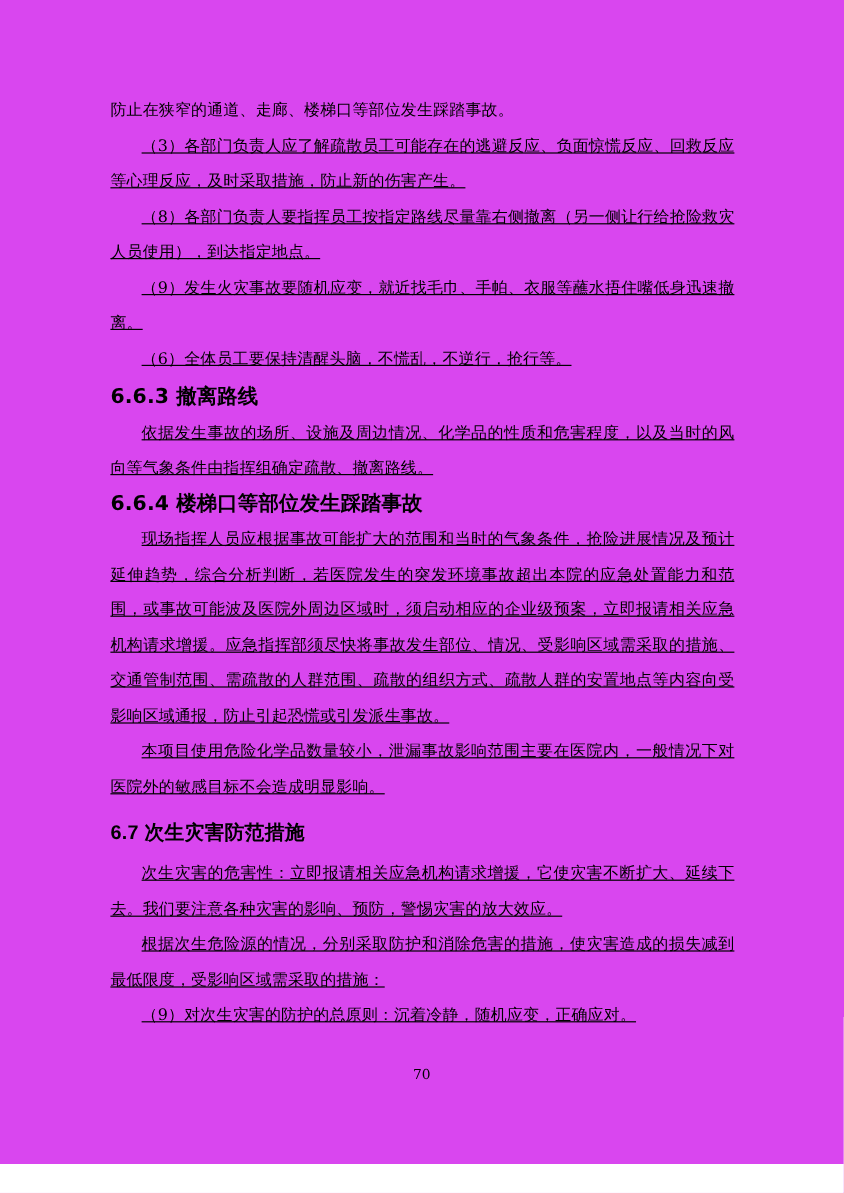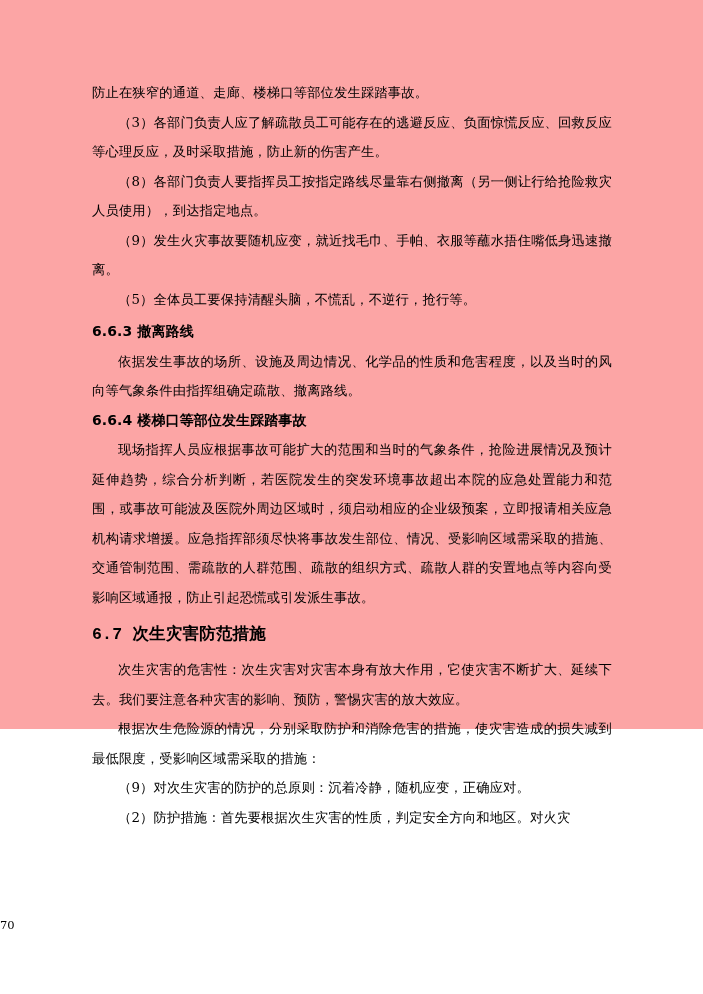--- a/index.html
+++ b/index.html
@@ -20,8 +20,8 @@
     left: 0;
     top: 0;
     width: 703px;
-    height: 729px;
-    background: #fca5a5;
+    height: 970px;
+    background: #d946ef;
   }
   .content {
     position: absolute;

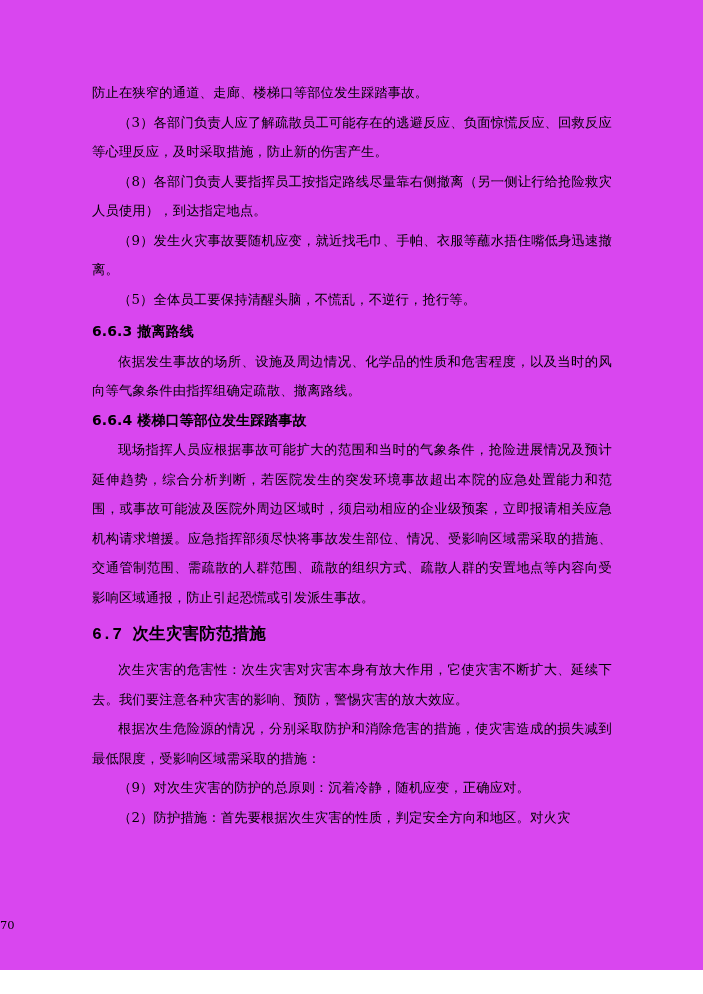--- a/index.html
+++ b/index.html
@@ -39,6 +39,7 @@
   }
   p.indent {
     text-indent: 26px;
+    text-decoration: underline;
   }
   h3 {
     margin: 0;

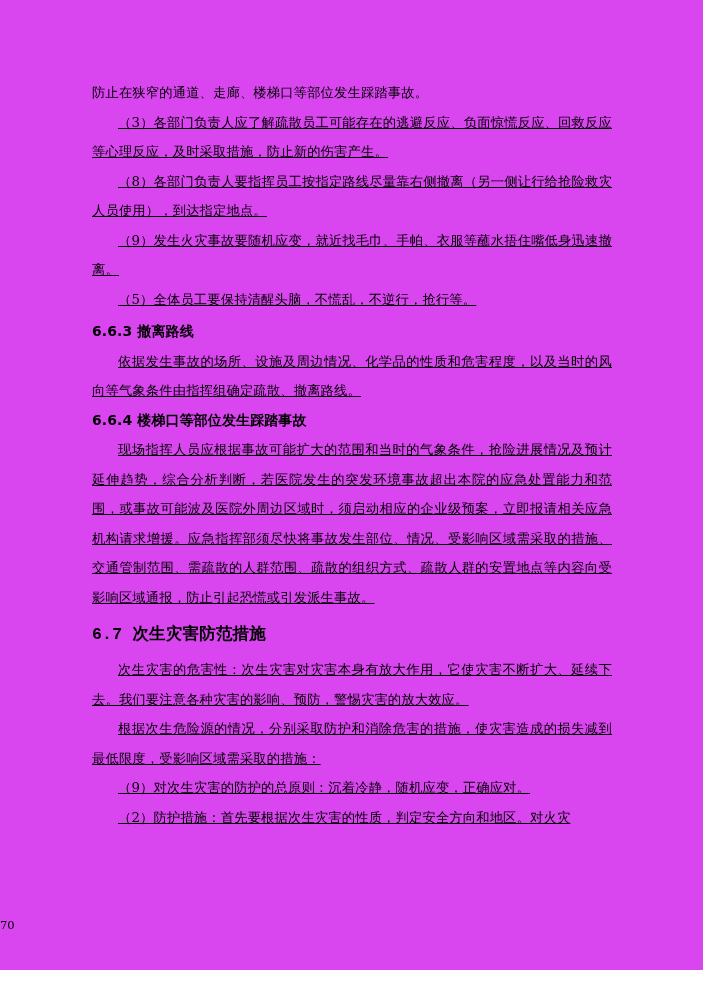--- a/index.html
+++ b/index.html
@@ -77,7 +77,7 @@
     <p class="indent">（3）各部门负责人应了解疏散员工可能存在的逃避反应、负面惊慌反应、回救反应等心理反应，及时采取措施，防止新的伤害产生。</p>
     <p class="indent">（8）各部门负责人要指挥员工按指定路线尽量靠右侧撤离（另一侧让行给抢险救灾人员使用），到达指定地点。</p>
     <p class="indent">（9）发生火灾事故要随机应变，就近找毛巾、手帕、衣服等蘸水捂住嘴低身迅速撤离。</p>
-    <p class="indent">（5）全体员工要保持清醒头脑，不慌乱，不逆行，抢行等。</p>
+    <p class="indent">（6）全体员工要保持清醒头脑，不慌乱，不逆行，抢行等。</p>
 
     <div class="spacer-sm"></div>
     <h3>6.6.3 撤离路线</h3>

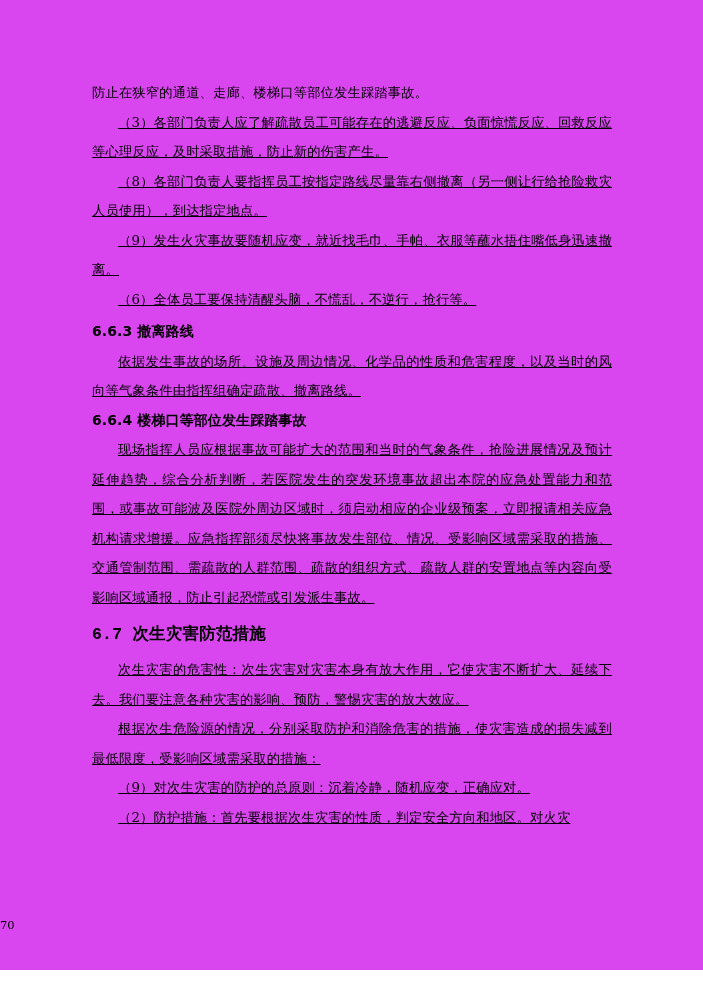--- a/index.html
+++ b/index.html
@@ -43,7 +43,7 @@
   }
   h3 {
     margin: 0;
-    font-size: 14px;
+    font-size: 17px;
     line-height: 29.5px;
     font-weight: bold;
     font-family: "DejaVu Sans", "Liberation Sans", sans-serif;

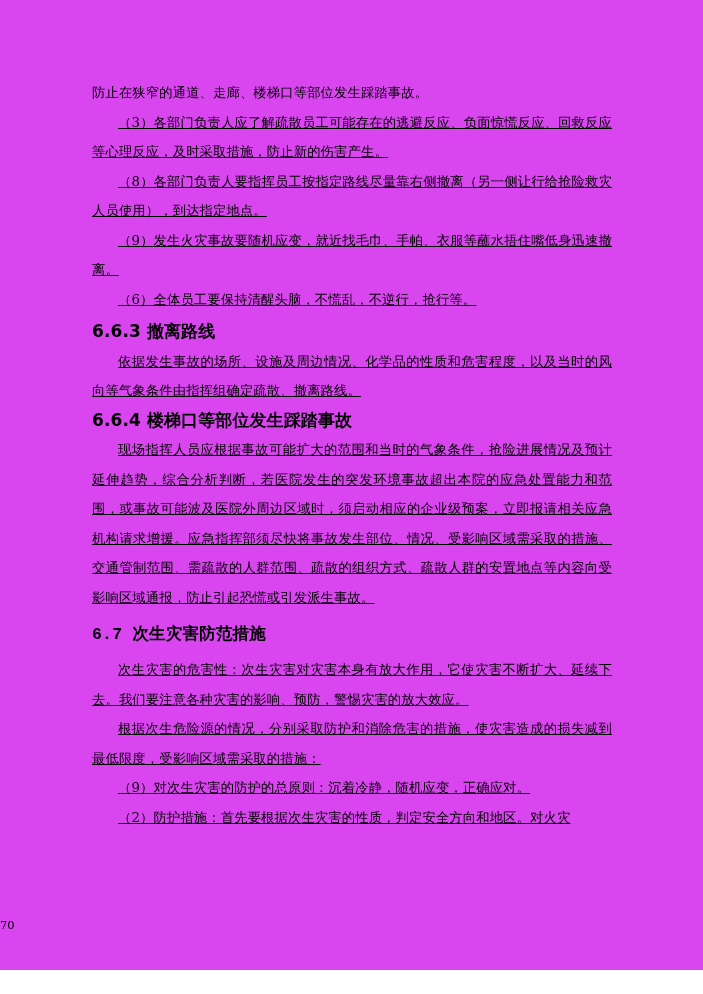--- a/index.html
+++ b/index.html
@@ -85,6 +85,7 @@
 
     <h3>6.6.4 楼梯口等部位发生踩踏事故</h3>
     <p class="indent">现场指挥人员应根据事故可能扩大的范围和当时的气象条件，抢险进展情况及预计延伸趋势，综合分析判断，若医院发生的突发环境事故超出本院的应急处置能力和范围，或事故可能波及医院外周边区域时，须启动相应的企业级预案，立即报请相关应急机构请求增援。应急指挥部须尽快将事故发生部位、情况、受影响区域需采取的措施、交通管制范围、需疏散的人群范围、疏散的组织方式、疏散人群的安置地点等内容向受影响区域通报，防止引起恐慌或引发派生事故。</p>
+    <p class="indent">本项目使用危险化学品数量较小，泄漏事故影响范围主要在医院内，一般情况下对医院外的敏感目标不会造成明显影响。</p>
 
     <div class="spacer-sm"></div>
     <h2>6.7 次生灾害防范措施</h2>

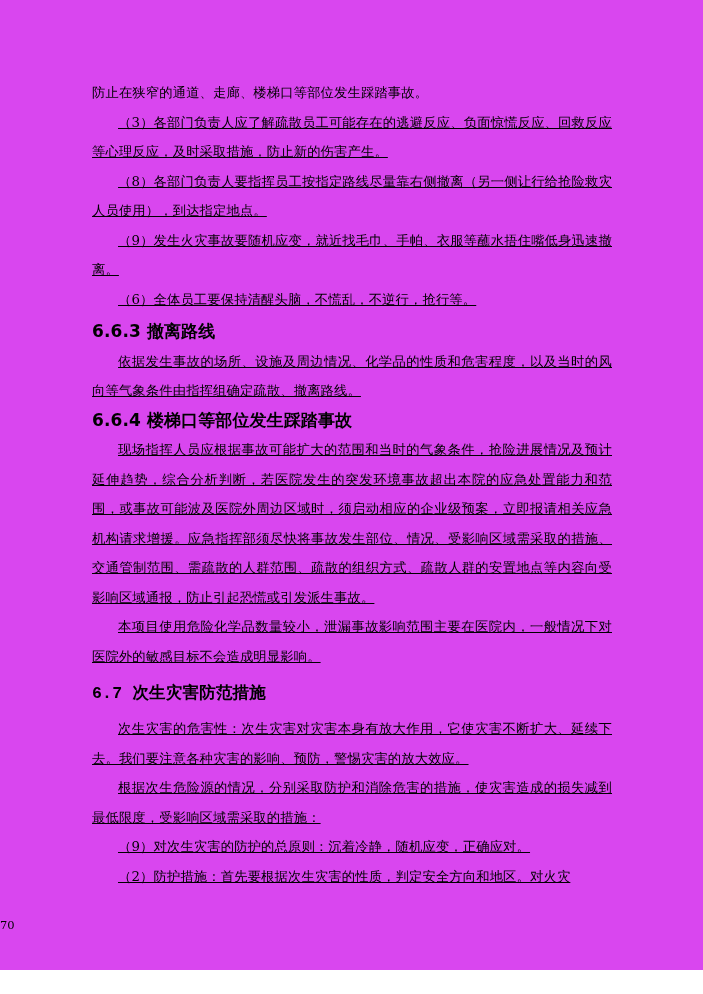--- a/index.html
+++ b/index.html
@@ -54,7 +54,7 @@
     font-size: 16.5px;
     line-height: 40px;
     font-weight: bold;
-    font-family: Liberation Mono, monospace;
+    font-family: Liberation Sans, sans-serif;
     letter-spacing: 0.2px;
   }
   .spacer-sm { height: 3px; }

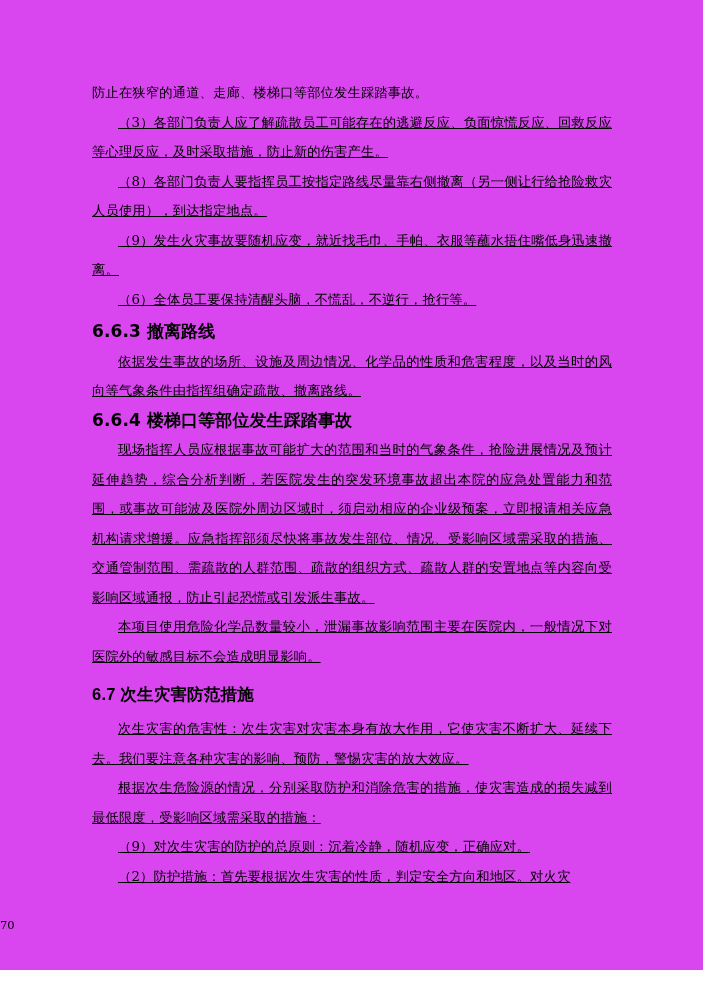--- a/index.html
+++ b/index.html
@@ -89,7 +89,7 @@
 
     <div class="spacer-sm"></div>
     <h2>6.7 次生灾害防范措施</h2>
-    <p class="indent">次生灾害的危害性：次生灾害对灾害本身有放大作用，它使灾害不断扩大、延续下去。我们要注意各种灾害的影响、预防，警惕灾害的放大效应。</p>
+    <p class="indent">次生灾害的危害性：立即报请相关应急机构请求增援，它使灾害不断扩大、延续下去。我们要注意各种灾害的影响、预防，警惕灾害的放大效应。</p>
     <p class="indent">根据次生危险源的情况，分别采取防护和消除危害的措施，使灾害造成的损失减到最低限度，受影响区域需采取的措施：</p>
     <p class="indent">（9）对次生灾害的防护的总原则：沉着冷静，随机应变，正确应对。</p>
     <p class="indent">（2）防护措施：首先要根据次生灾害的性质，判定安全方向和地区。对火灾</p>

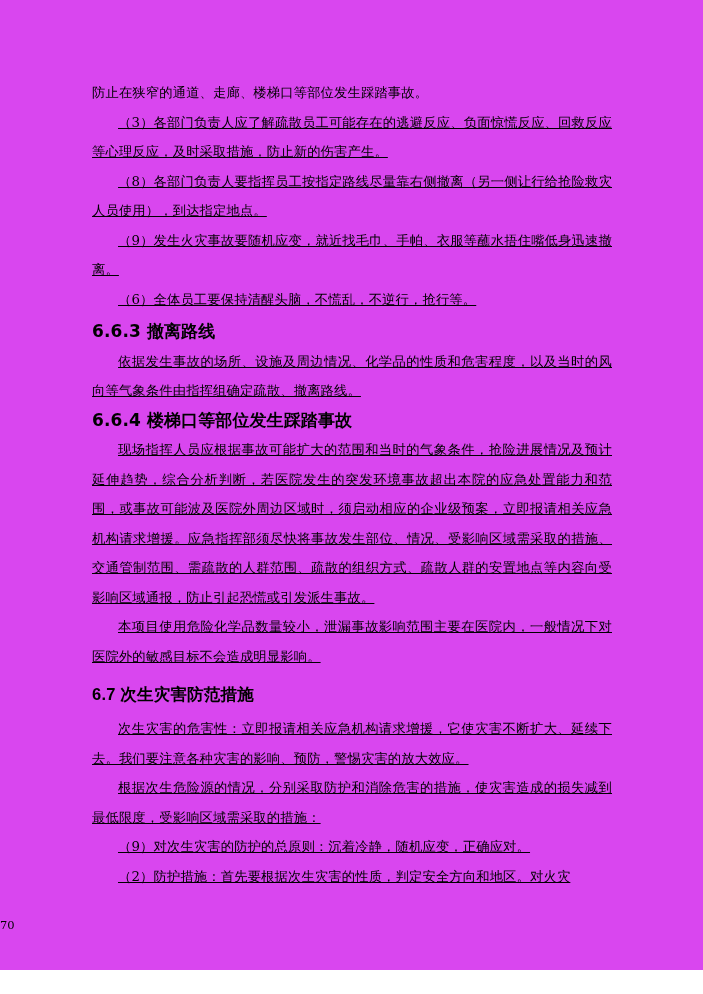--- a/index.html
+++ b/index.html
@@ -92,7 +92,6 @@
     <p class="indent">次生灾害的危害性：立即报请相关应急机构请求增援，它使灾害不断扩大、延续下去。我们要注意各种灾害的影响、预防，警惕灾害的放大效应。</p>
     <p class="indent">根据次生危险源的情况，分别采取防护和消除危害的措施，使灾害造成的损失减到最低限度，受影响区域需采取的措施：</p>
     <p class="indent">（9）对次生灾害的防护的总原则：沉着冷静，随机应变，正确应对。</p>
-    <p class="indent">（2）防护措施：首先要根据次生灾害的性质，判定安全方向和地区。对火灾</p>
 
   </div>
 

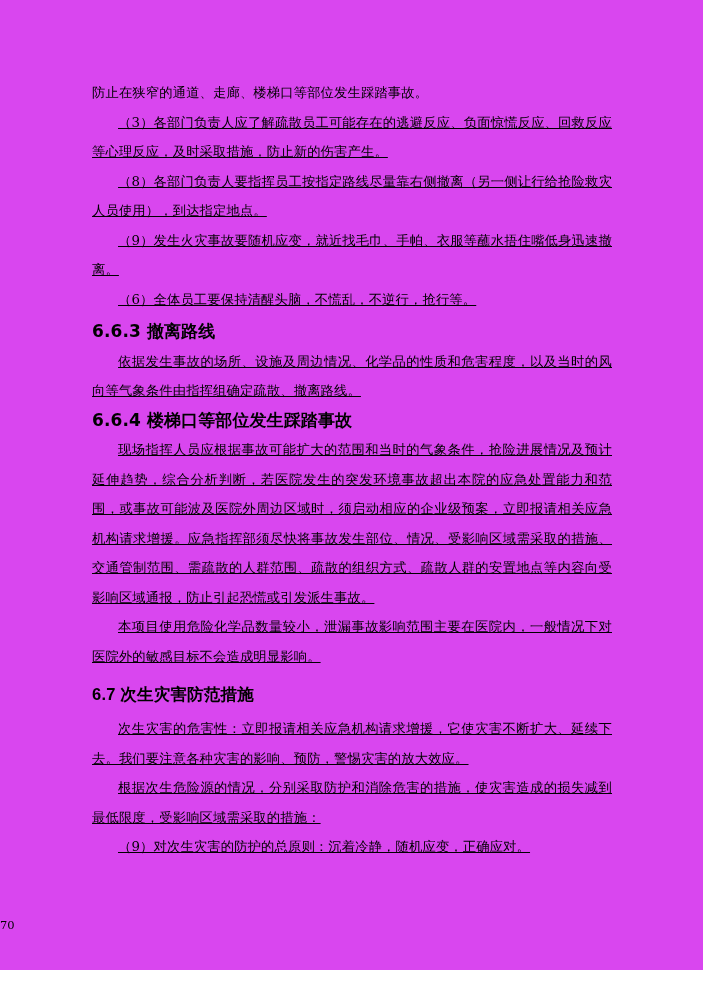--- a/index.html
+++ b/index.html
@@ -61,8 +61,9 @@
   .footer {
     position: absolute;
     left: 0;
-    top: 918px;
+    top: 888px;
     width: 703px;
+    text-align: center;
     font-size: 11.5px;
     font-family: "DejaVu Serif", "Liberation Serif", serif;
   }

